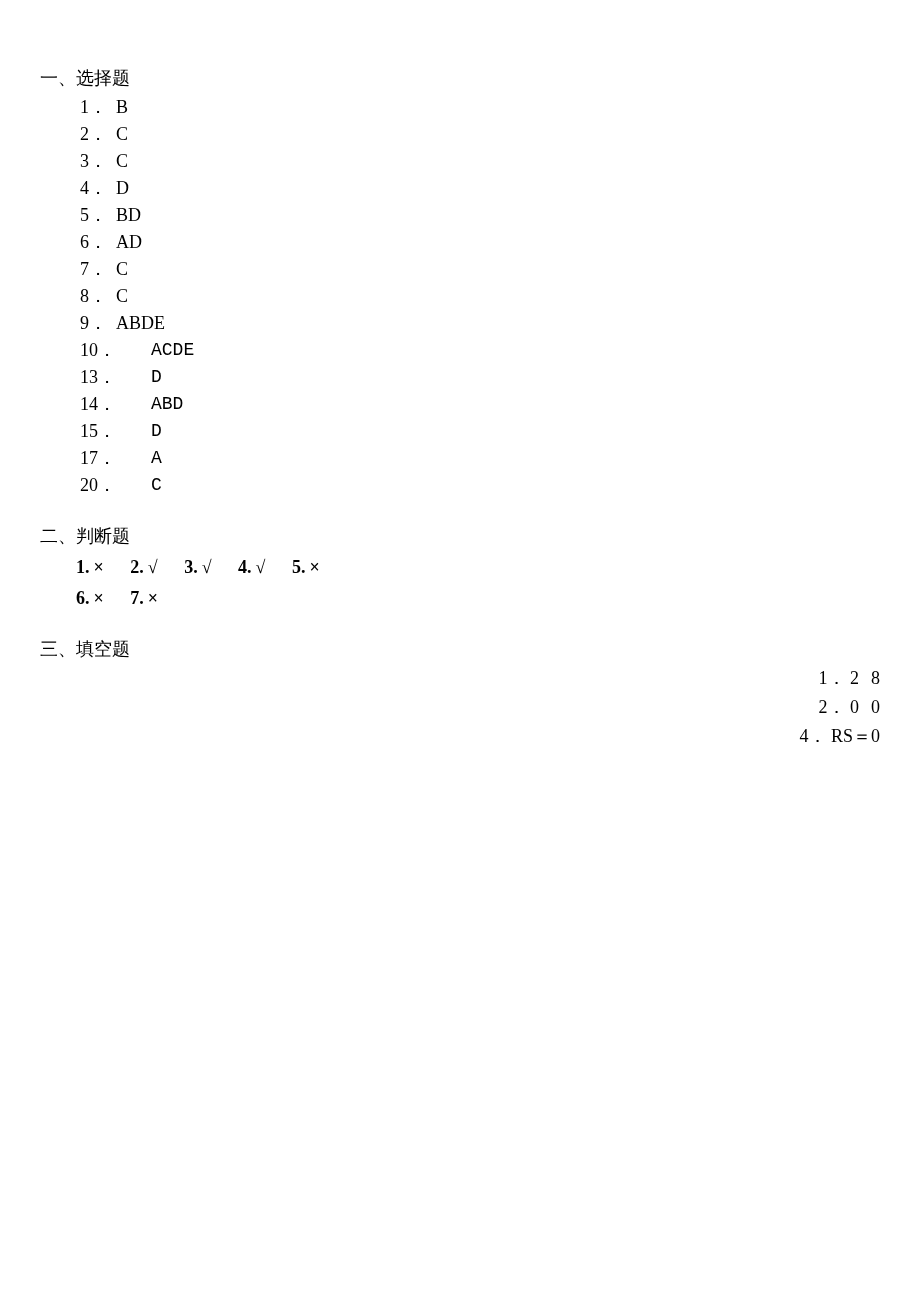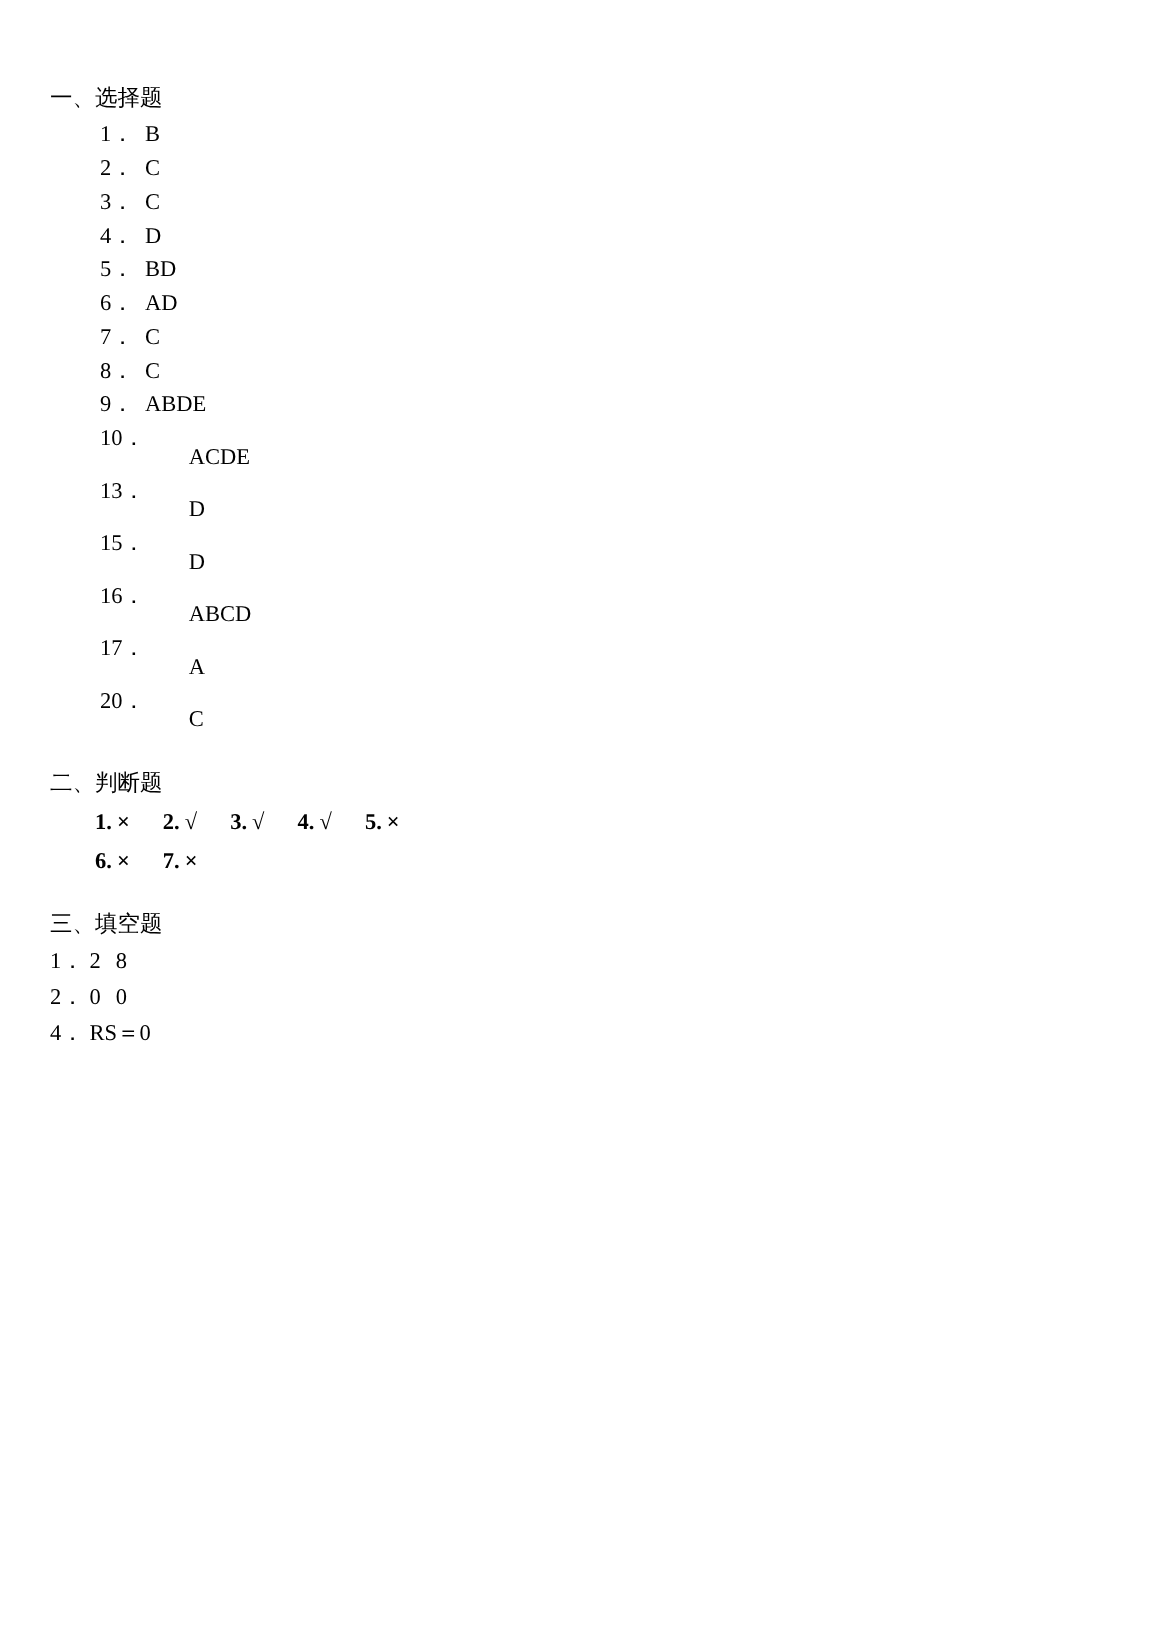--- a/index.html
+++ b/index.html
@@ -37,8 +37,7 @@
     }
     .mc-ans-wide {
       padding-left: 35px;
-      font-family: Liberation Serif, serif;
-      margin-top: 15px;
+      font-family: Liberation Mono, monospace;
     }
     .section-gap {
       height: 24px;

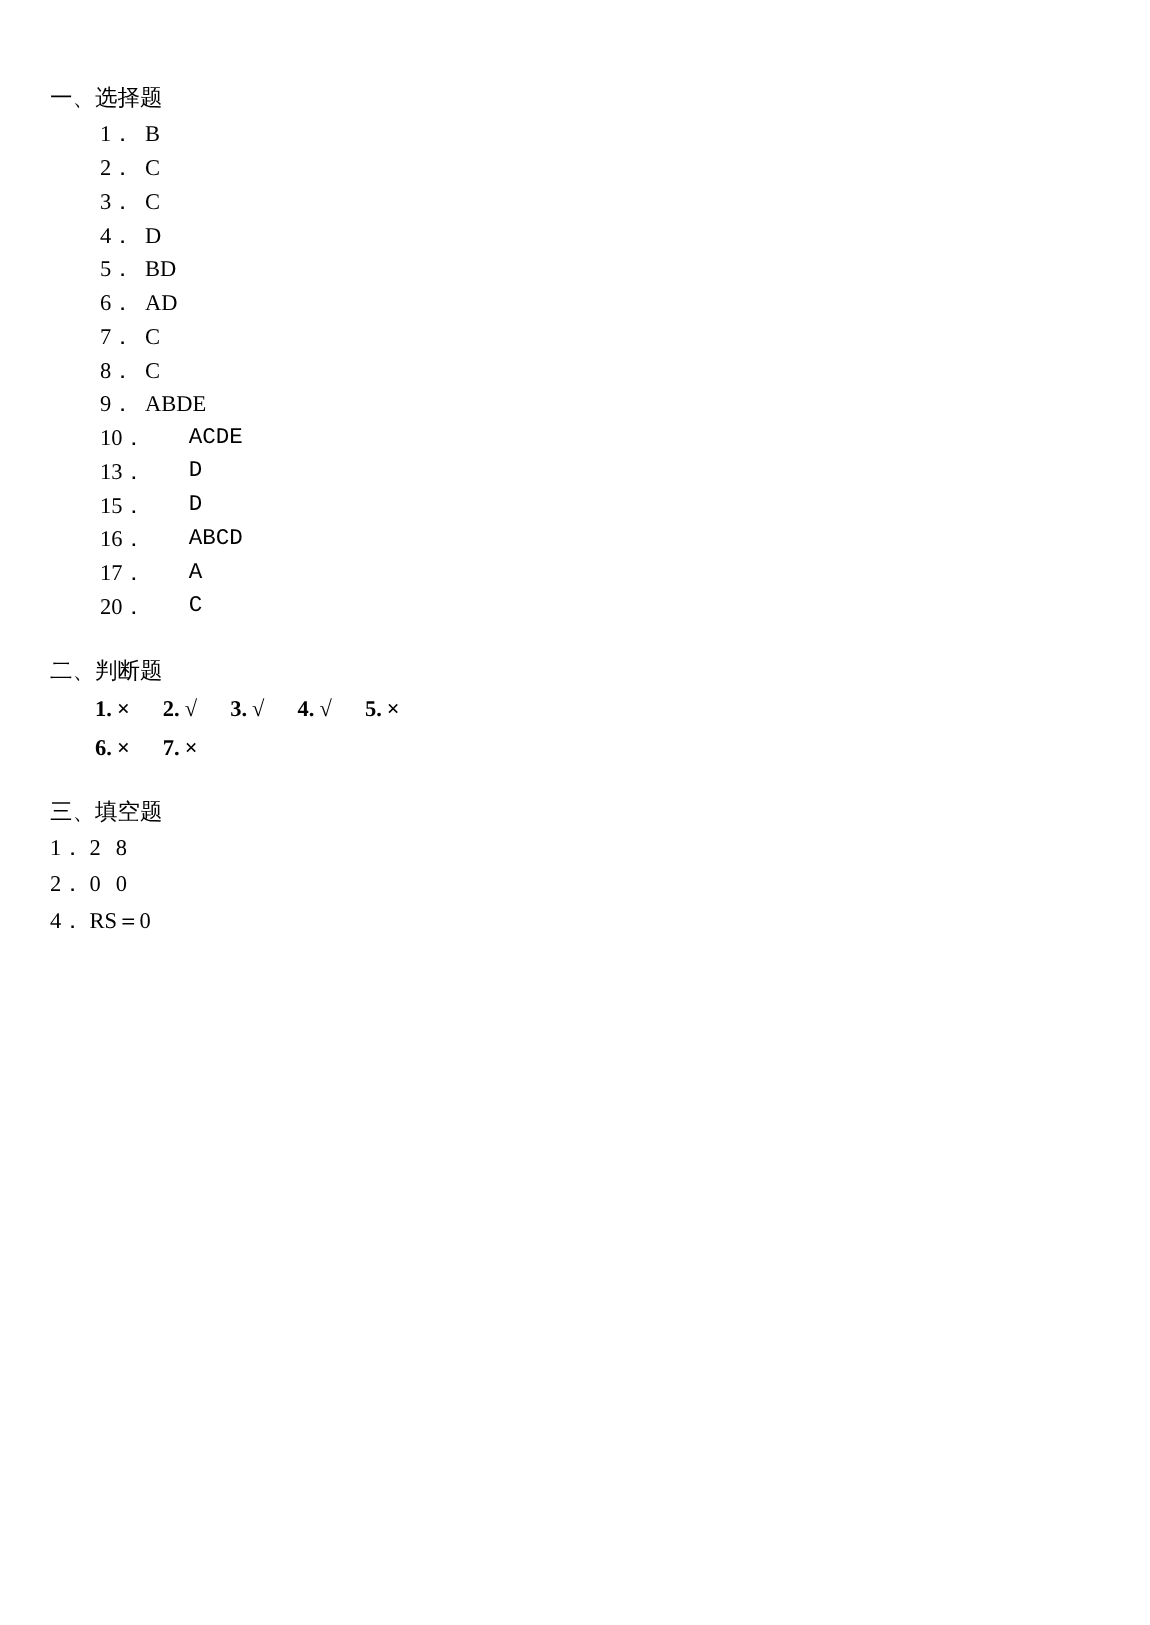--- a/index.html
+++ b/index.html
@@ -143,6 +143,10 @@
       <span class="mc-ans-wide">D</span>
     </div>
   <div class="mc-item">
+      <span class="mc-num-wide">14．</span>
+      <span class="mc-ans-wide">ABD</span>
+    </div>
+  <div class="mc-item">
       <span class="mc-num-wide">15．</span>
       <span class="mc-ans-wide">D</span>
     </div>

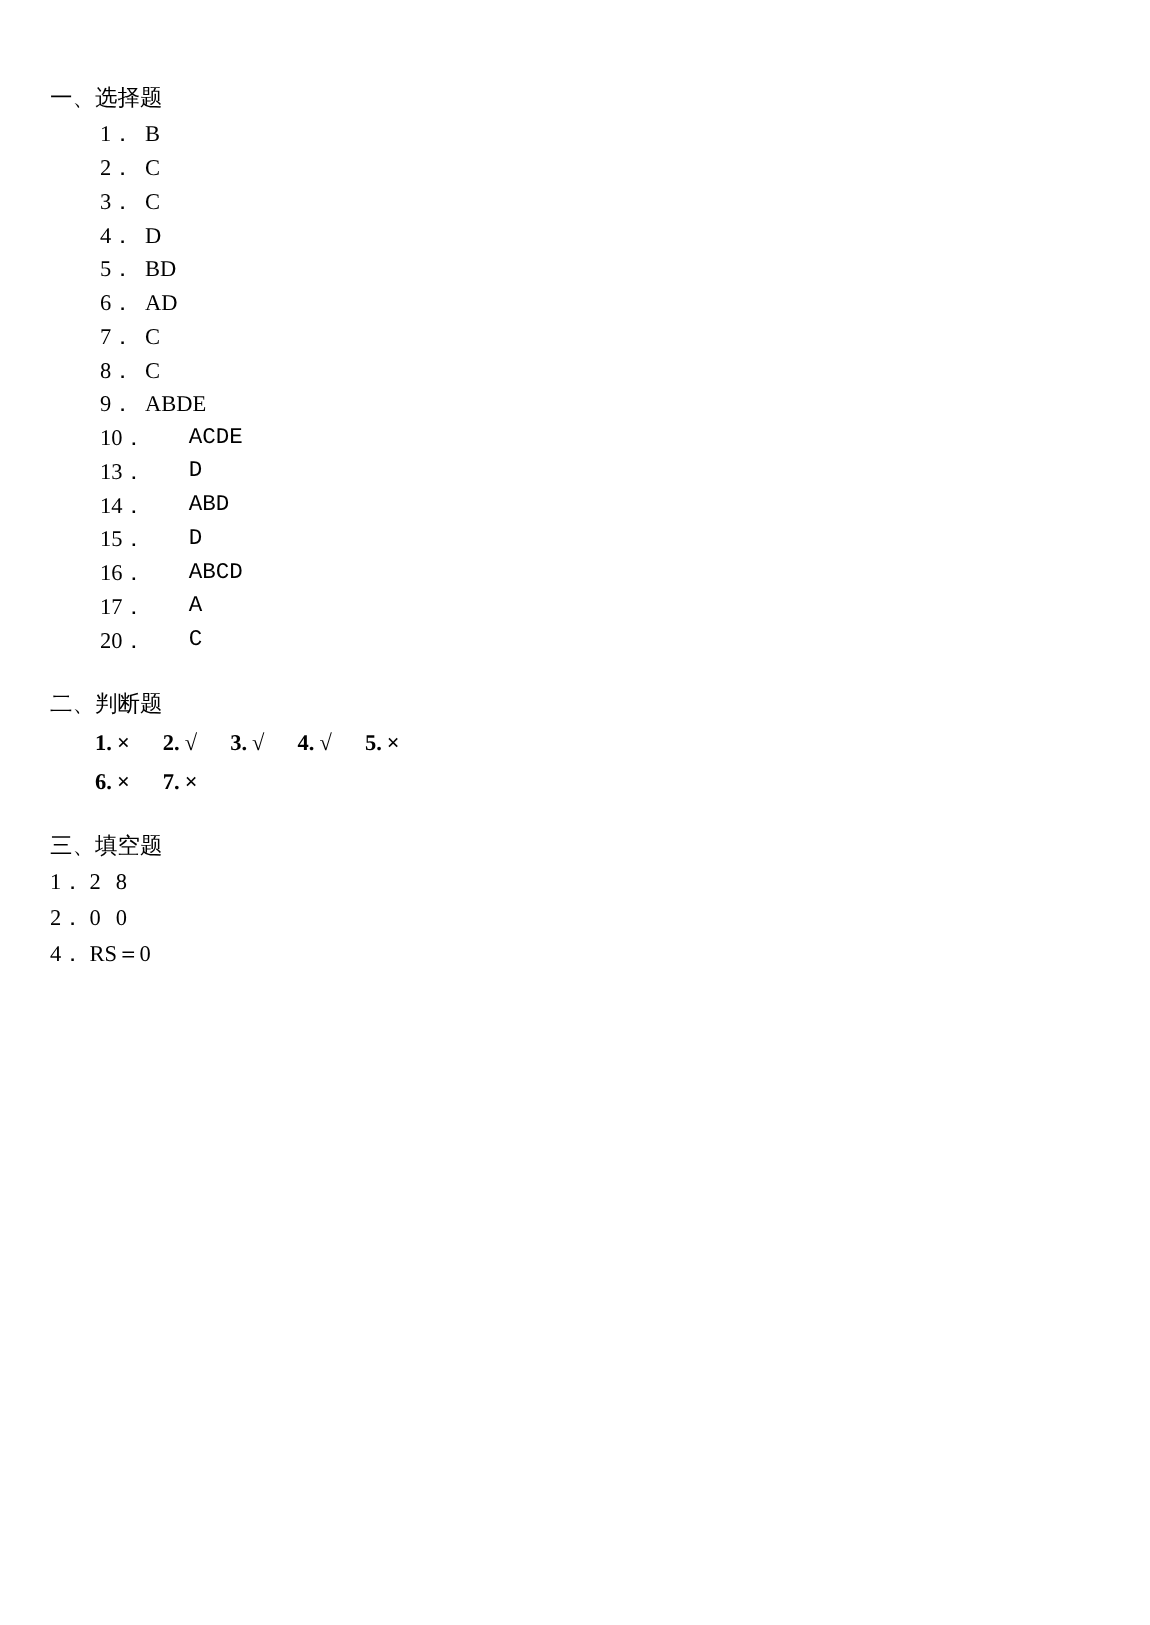--- a/index.html
+++ b/index.html
@@ -151,10 +151,6 @@
       <span class="mc-ans-wide">D</span>
     </div>
   <div class="mc-item">
-      <span class="mc-num-wide">16．</span>
-      <span class="mc-ans-wide">ABCD</span>
-    </div>
-  <div class="mc-item">
       <span class="mc-num-wide">17．</span>
       <span class="mc-ans-wide">A</span>
     </div>

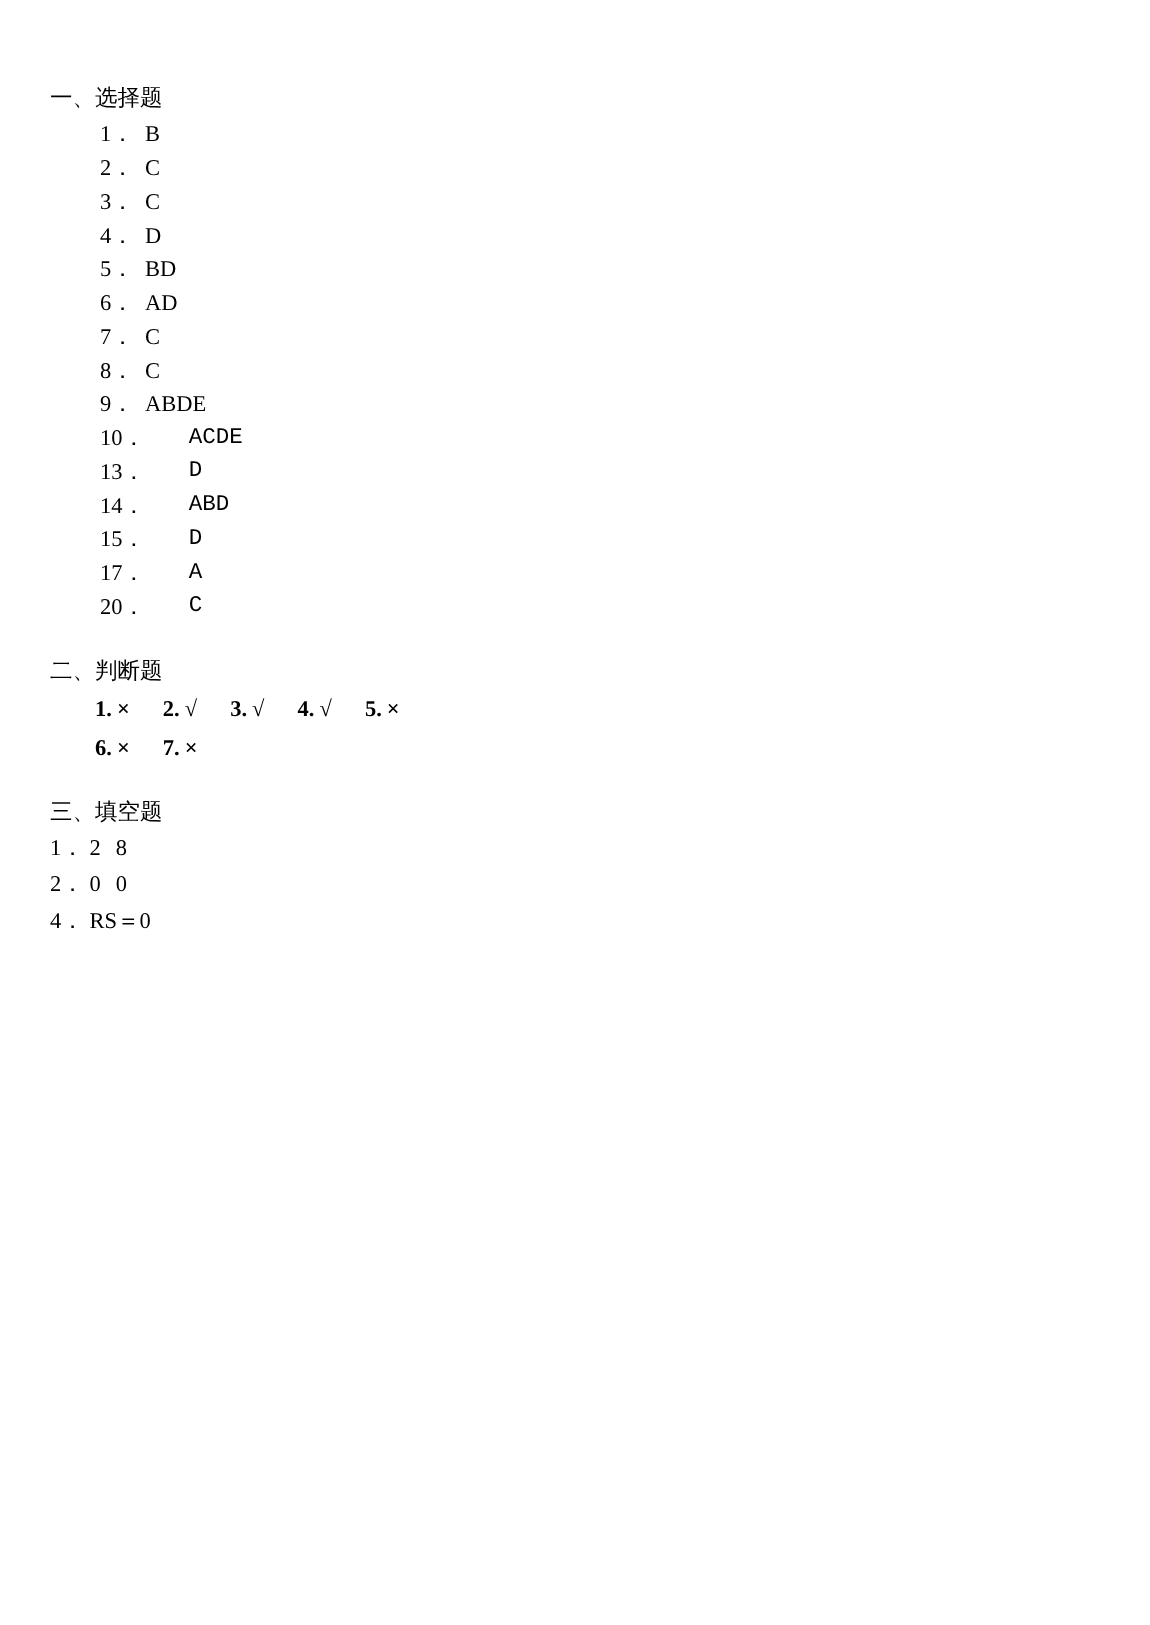--- a/index.html
+++ b/index.html
@@ -64,6 +64,7 @@
     .fill-item {
       margin-bottom: 2px;
       padding-left: 0;
+      text-align: right;
     }
     .fill-num {
       display: inline;

